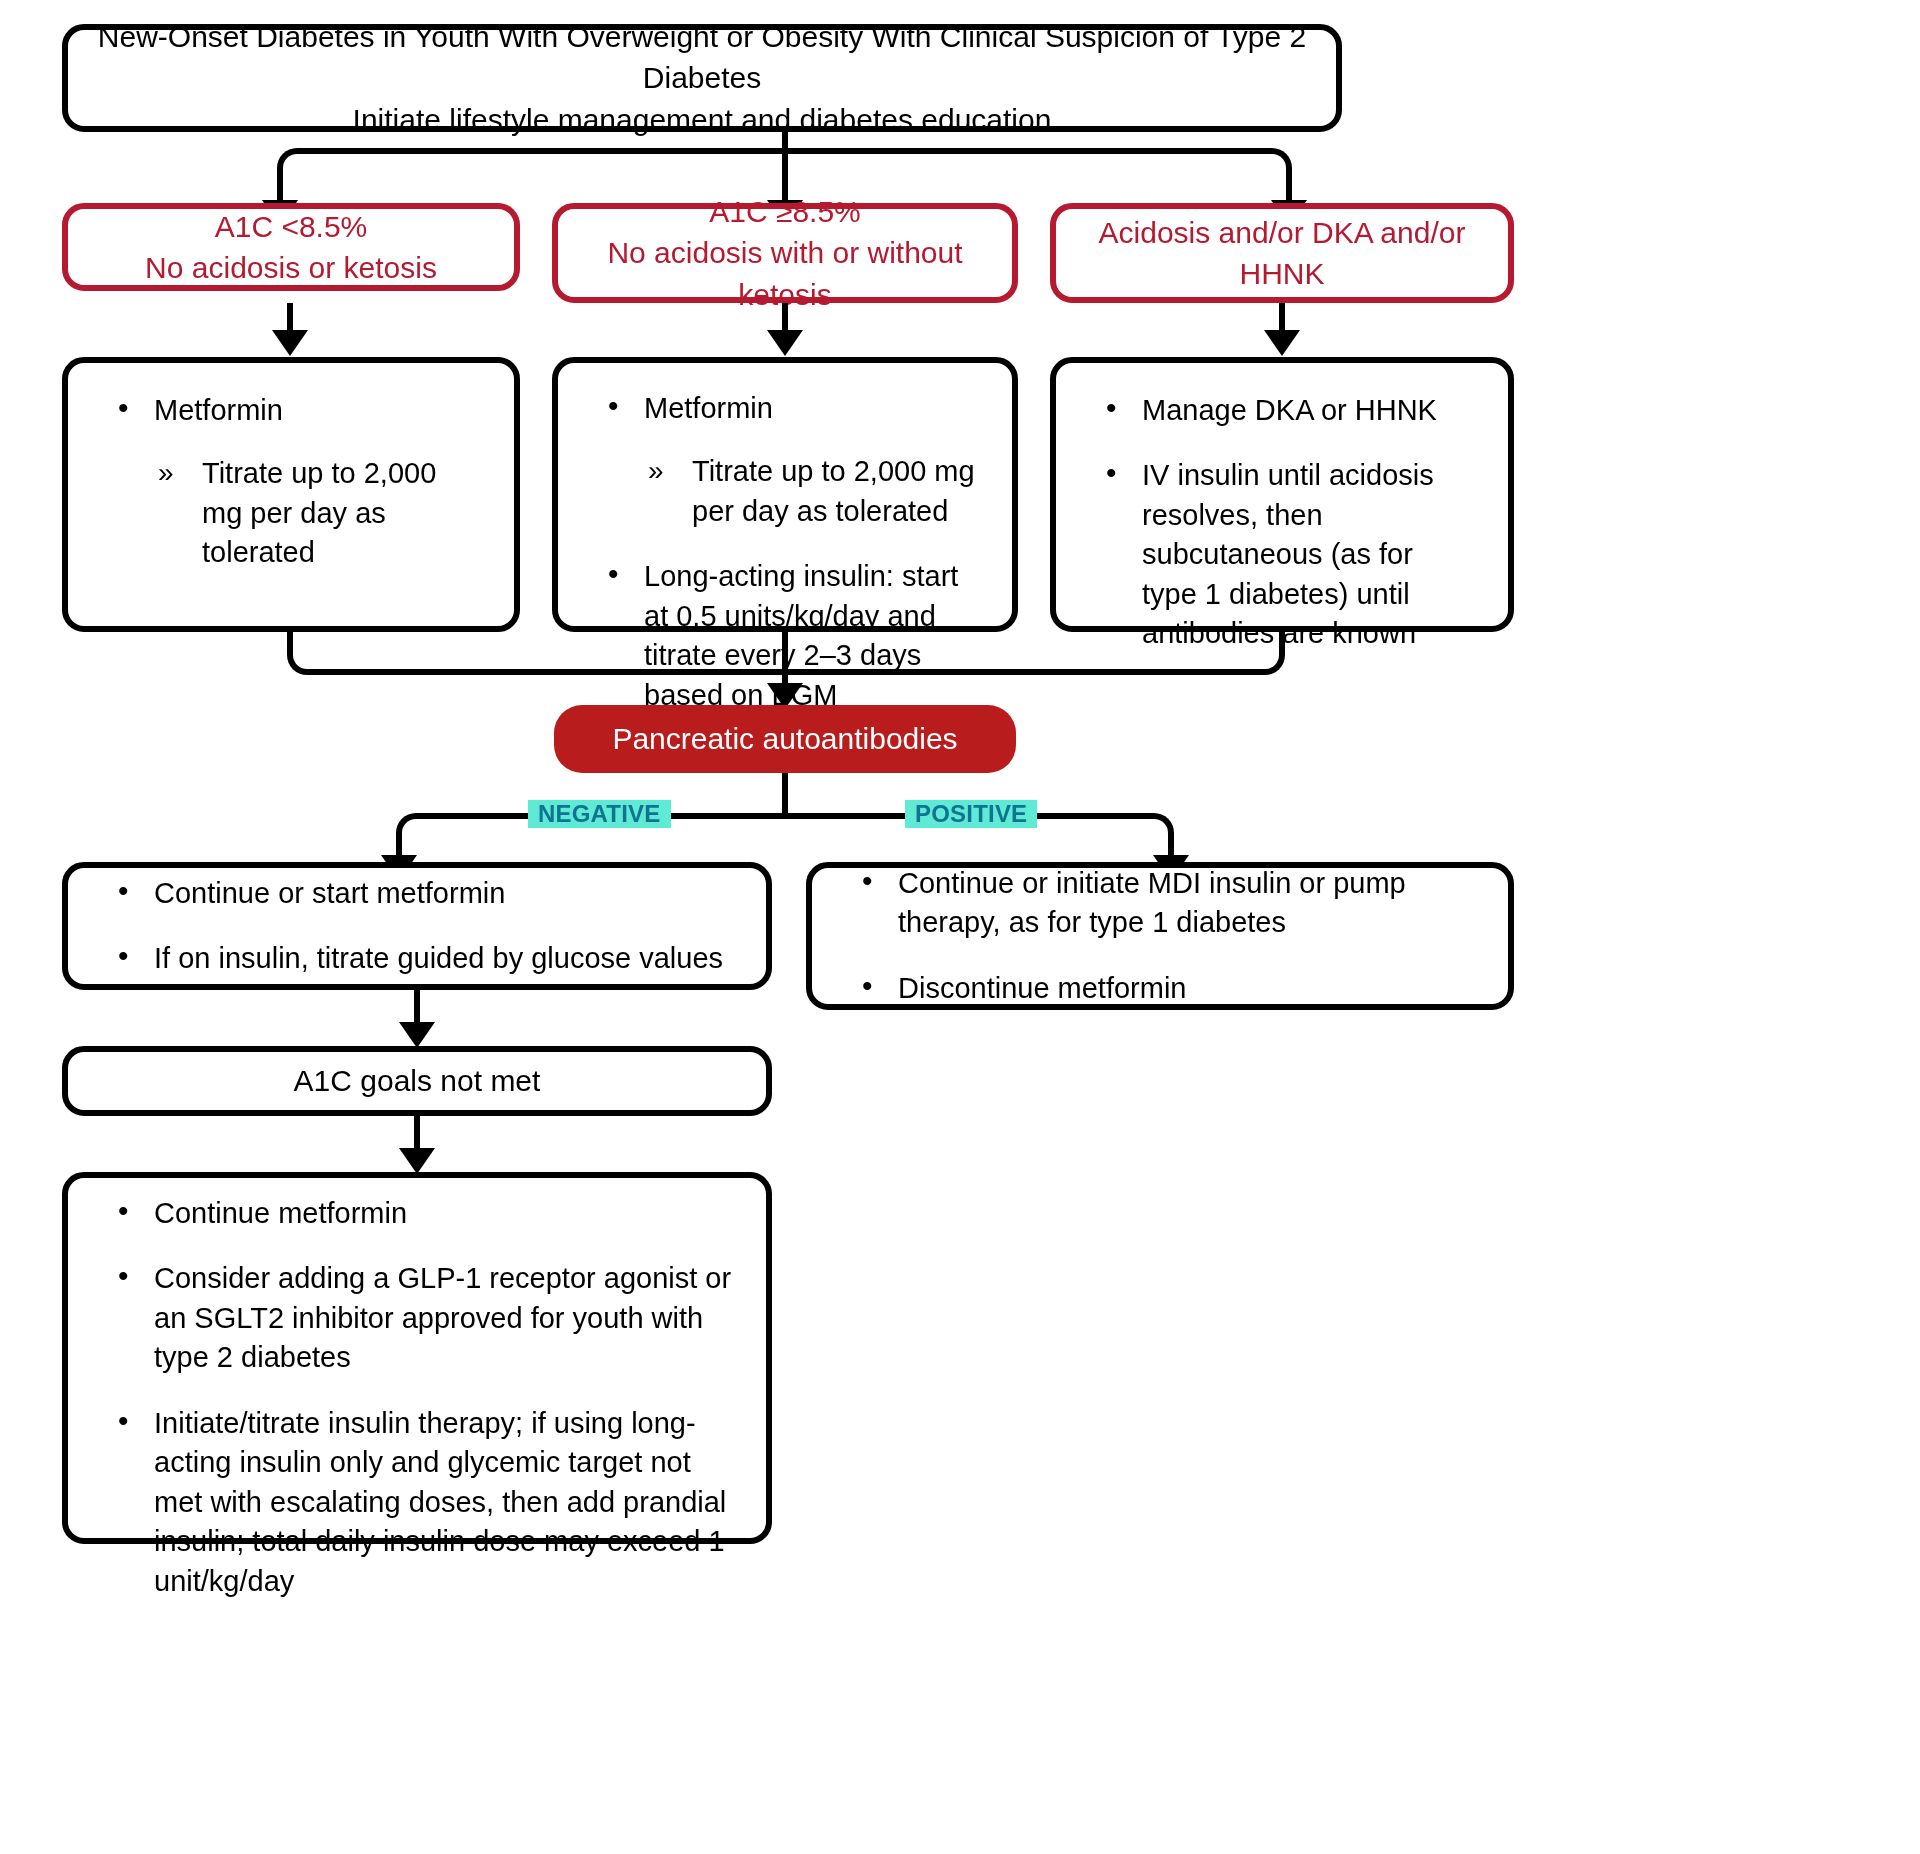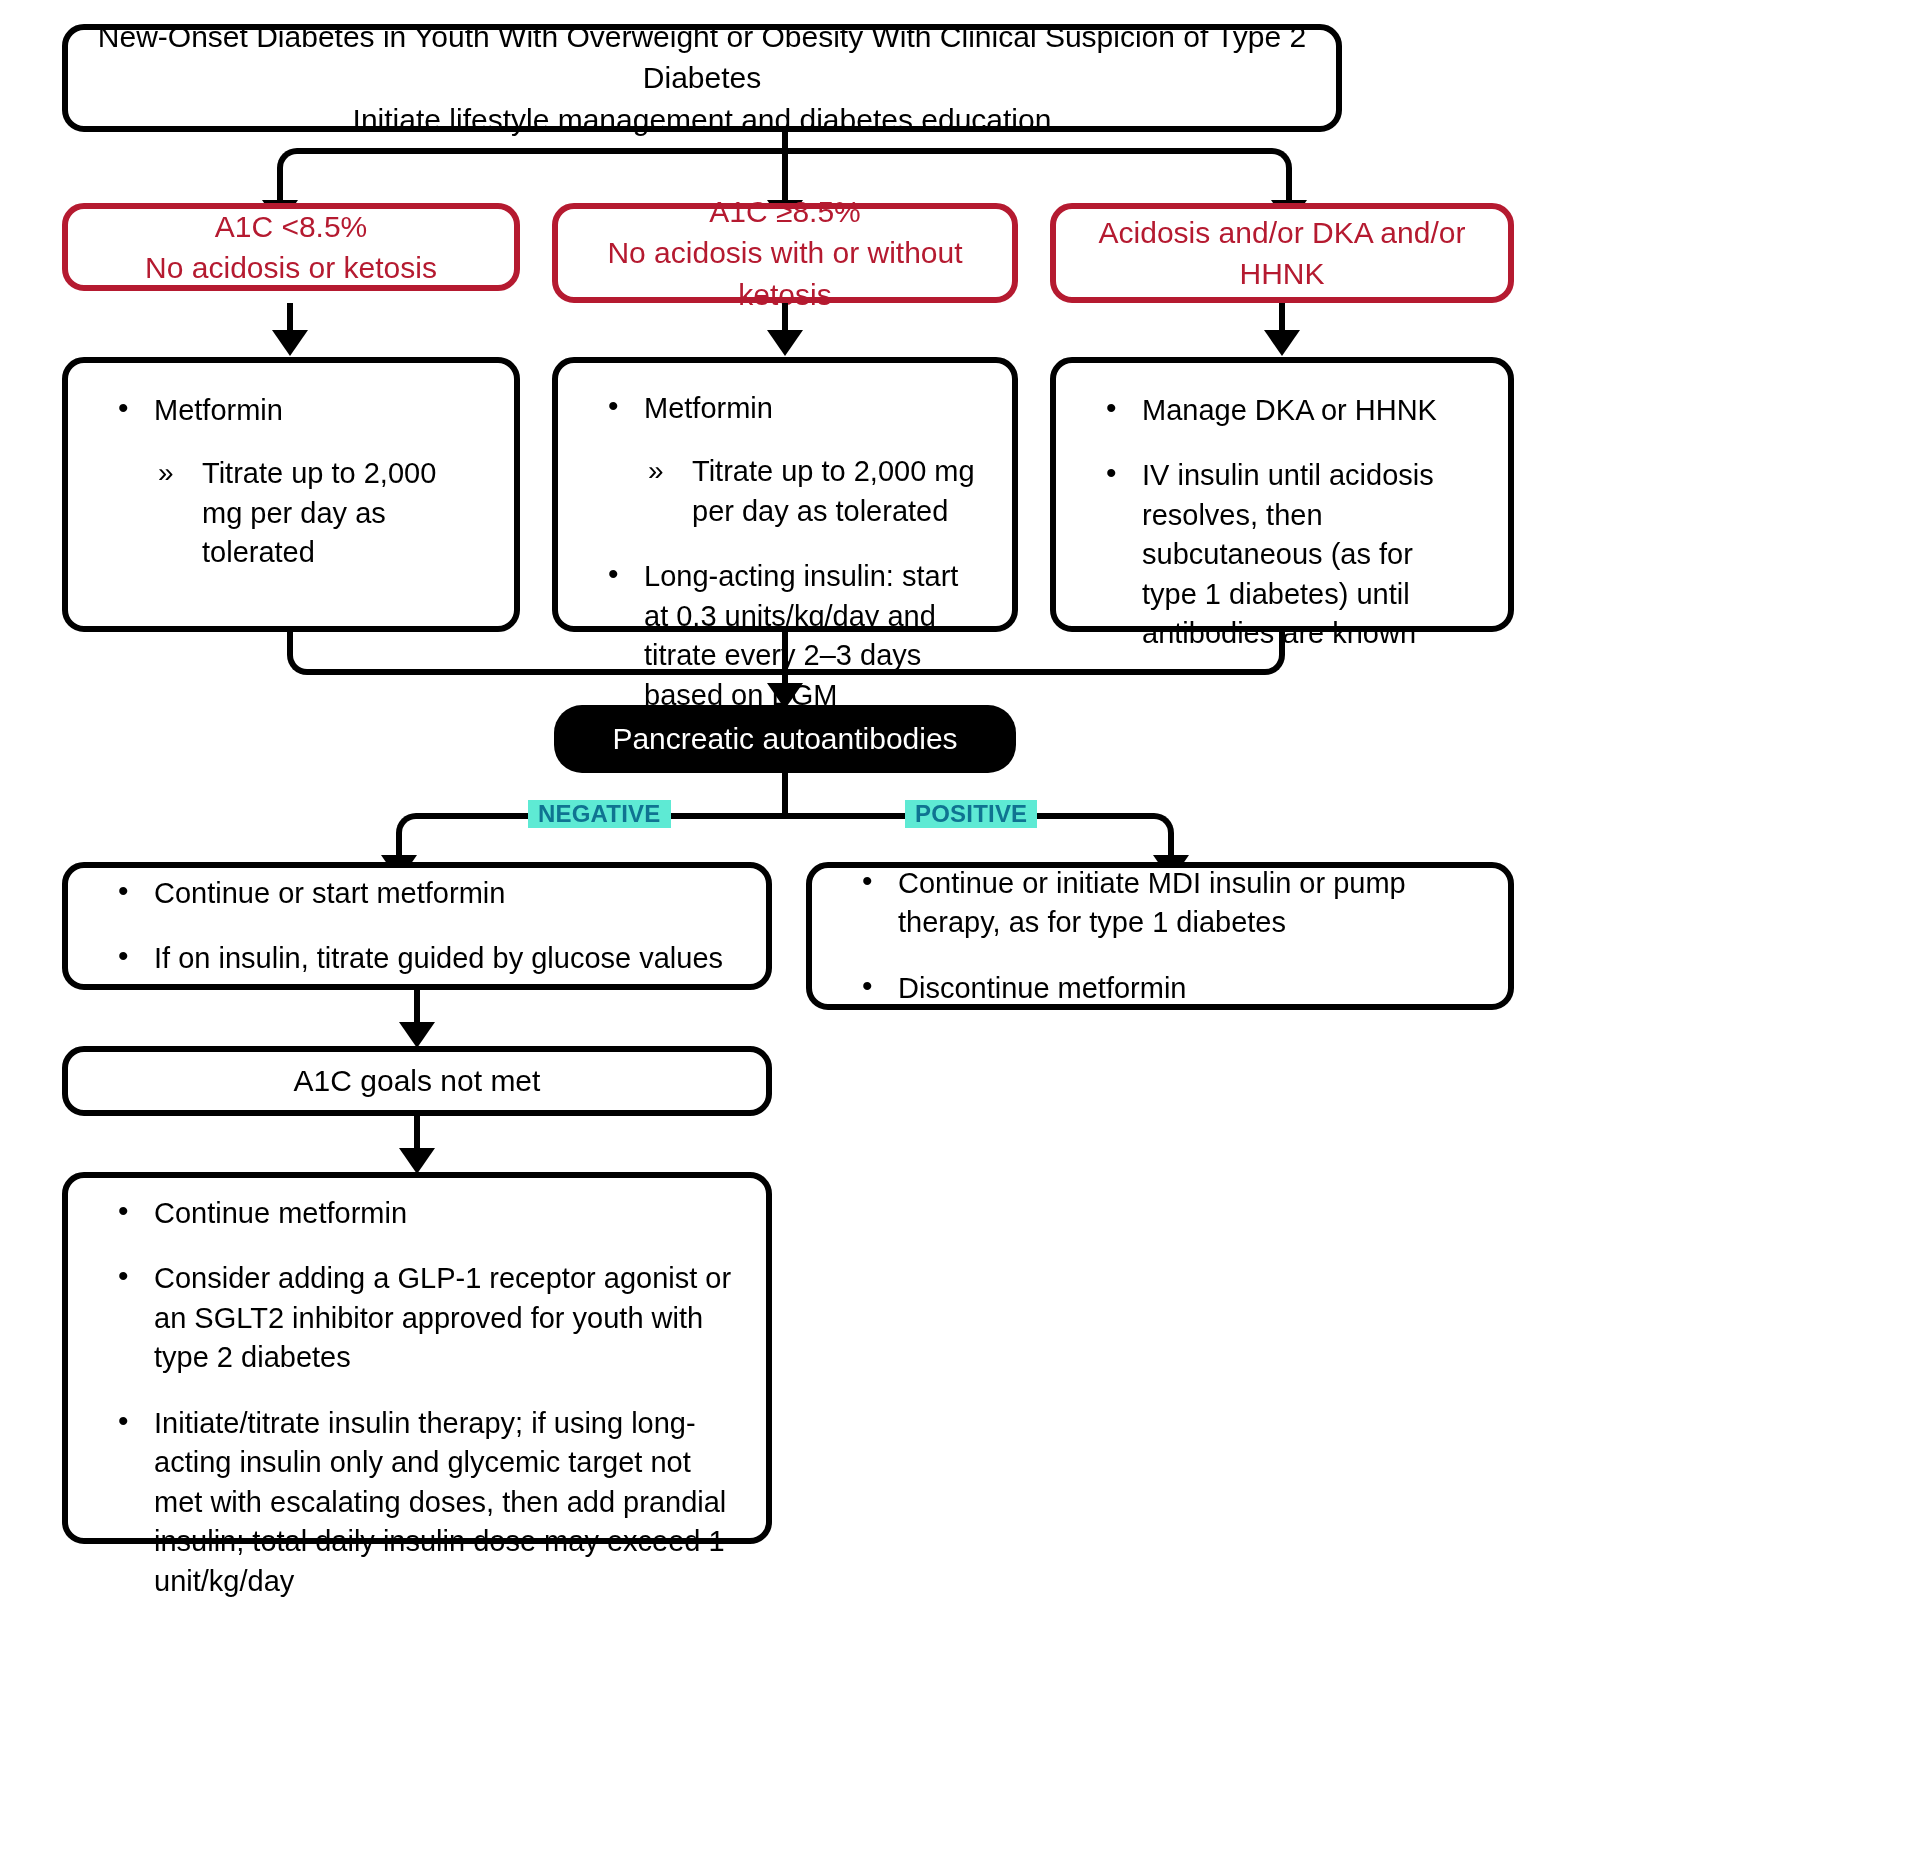--- a/index.html
+++ b/index.html
@@ -209,7 +209,7 @@
         </ul>
       </li>
       <li style="margin-top:26px;">
-        <span>Long-acting insulin: start at 0.3 units/kg/day and titrate every 2–3 days based on BGM</span>
+        <span>Long-acting insulin: start at 0.5 units/kg/day and titrate every 2–3 days based on BGM</span>
       </li>
     </ul>
   </div>

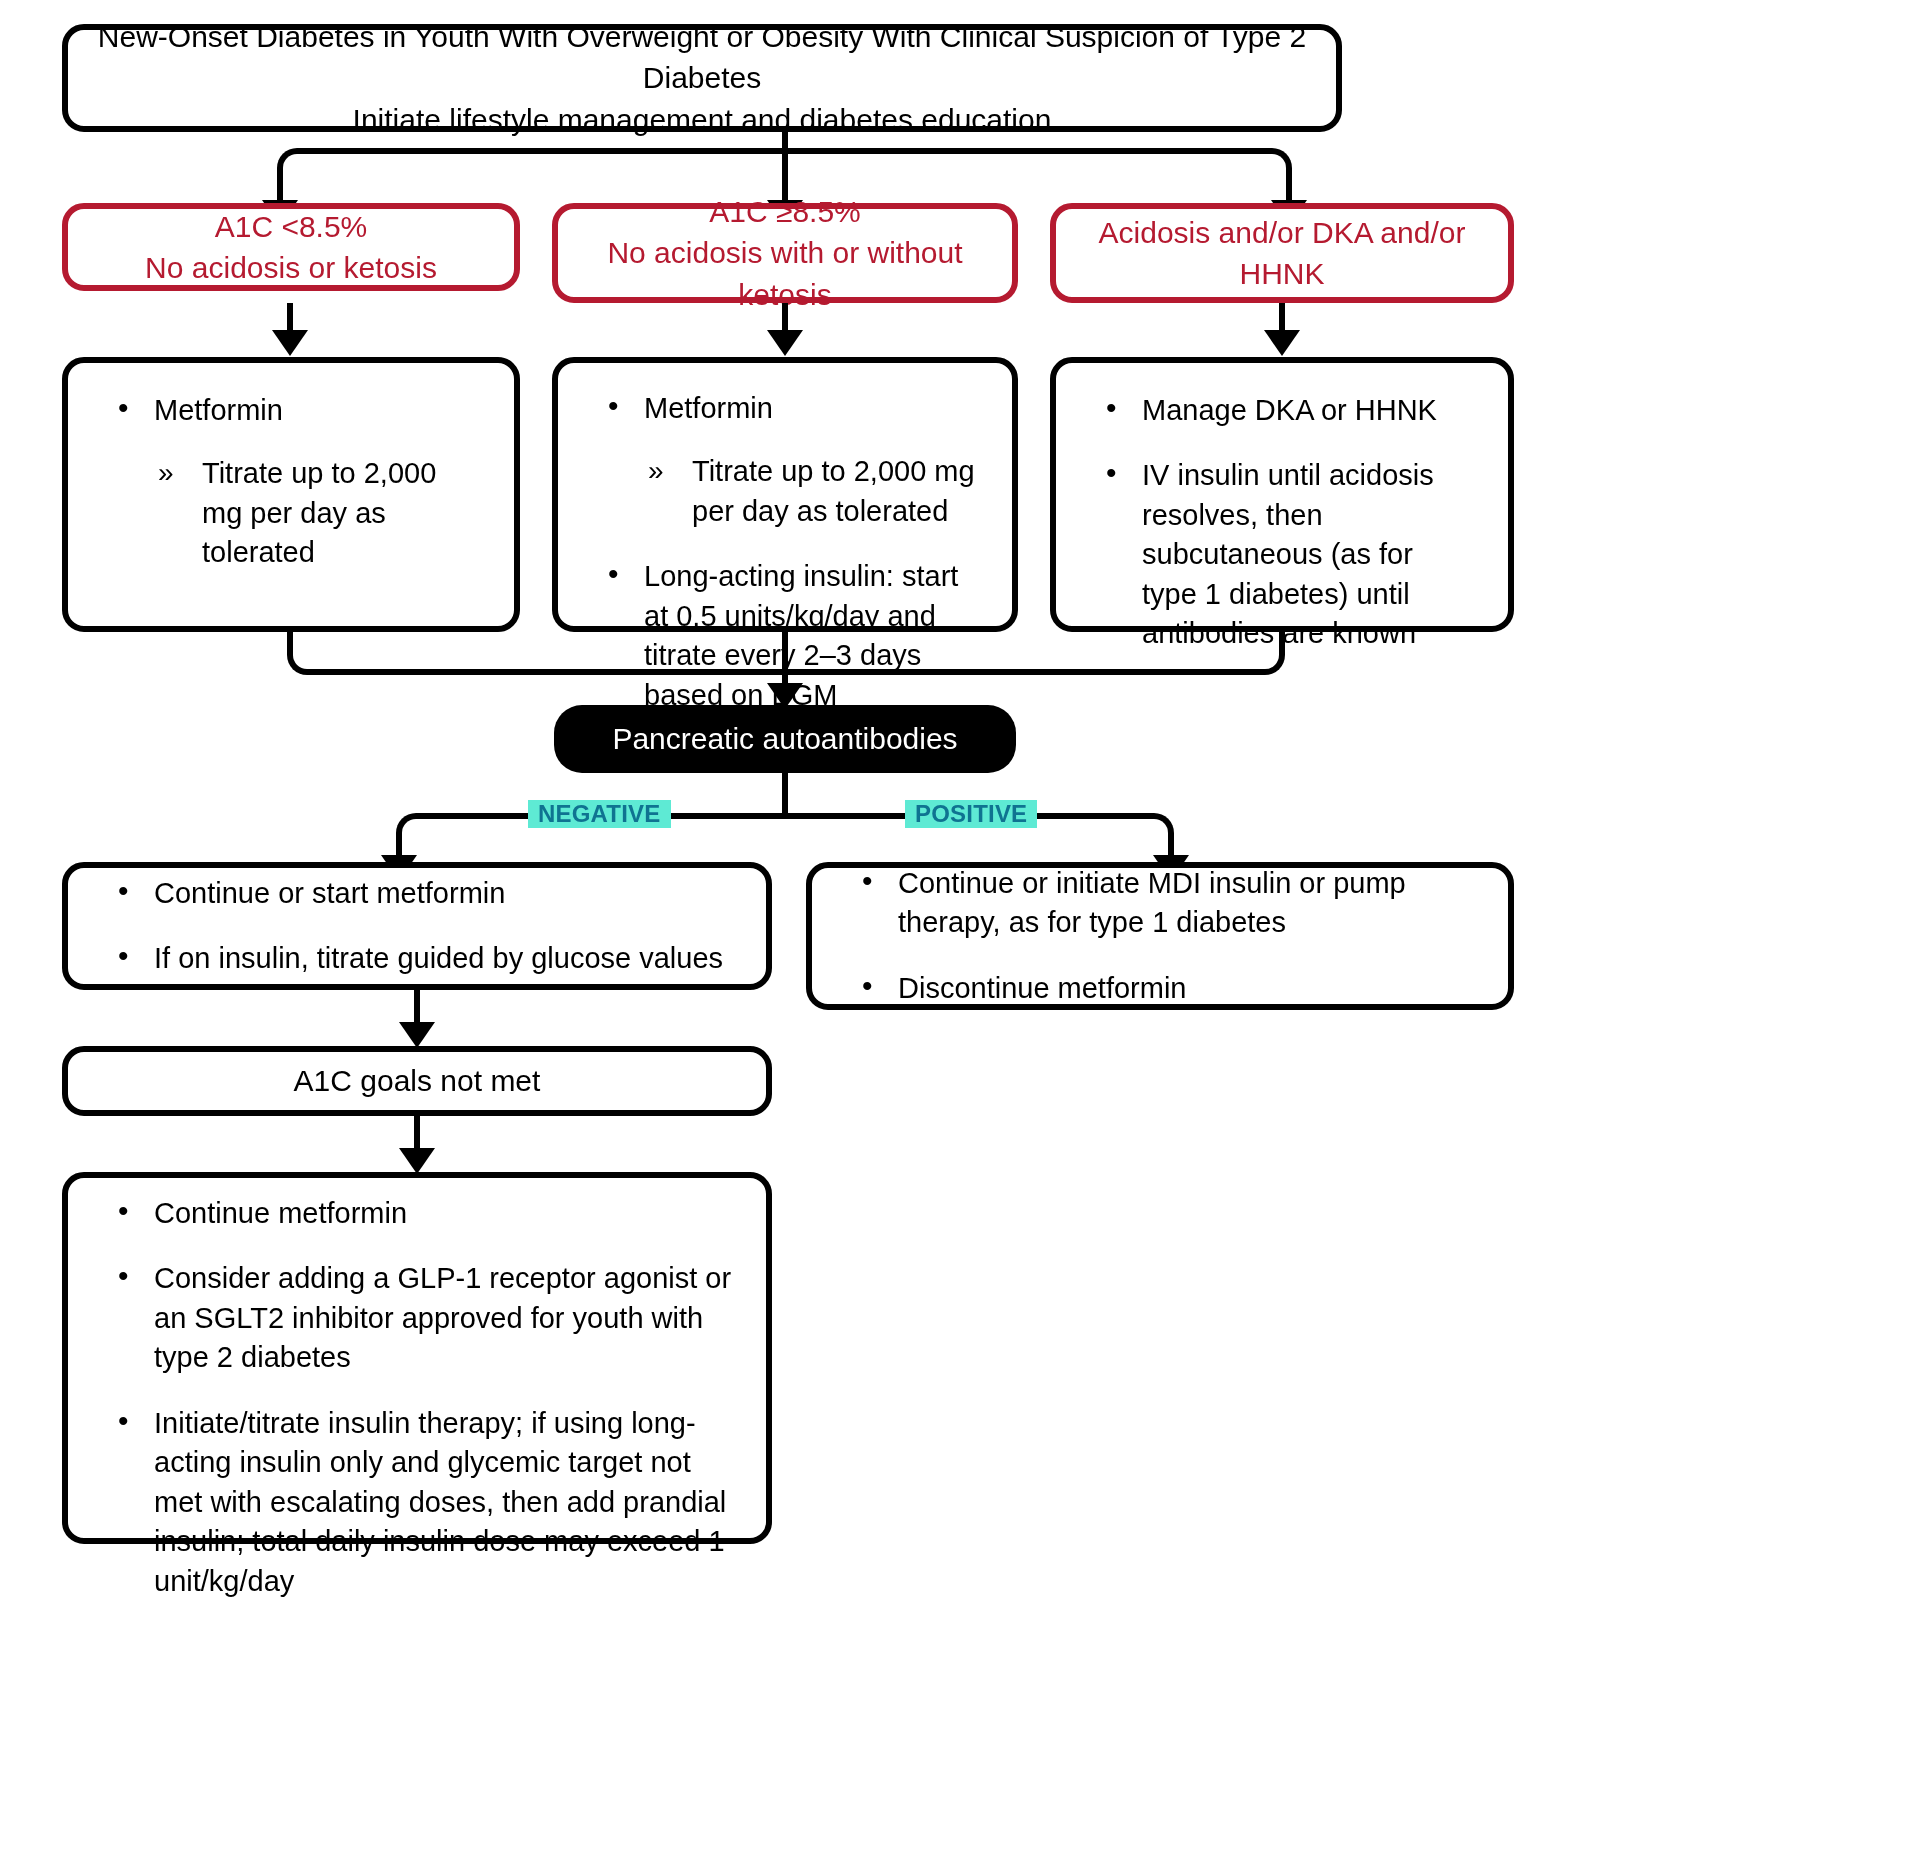--- a/index.html
+++ b/index.html
@@ -34,7 +34,7 @@
   }
   .box.green {
     border: none;
-    background: #000000;
+    background: #b91c1c;
     border-radius: 28px;
   }
   .box-center {

